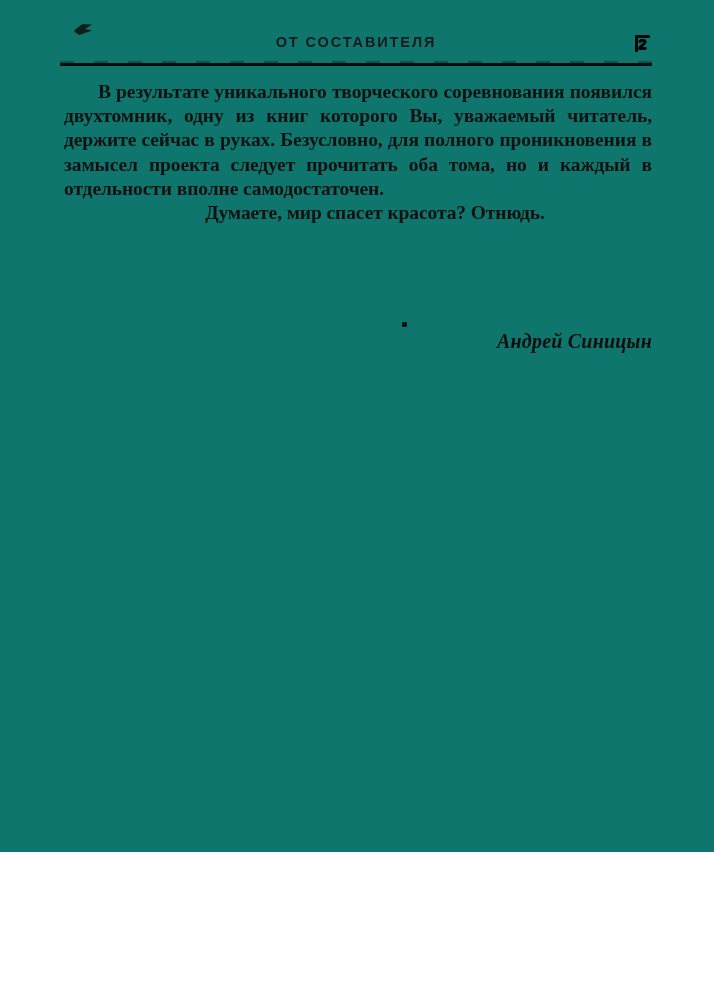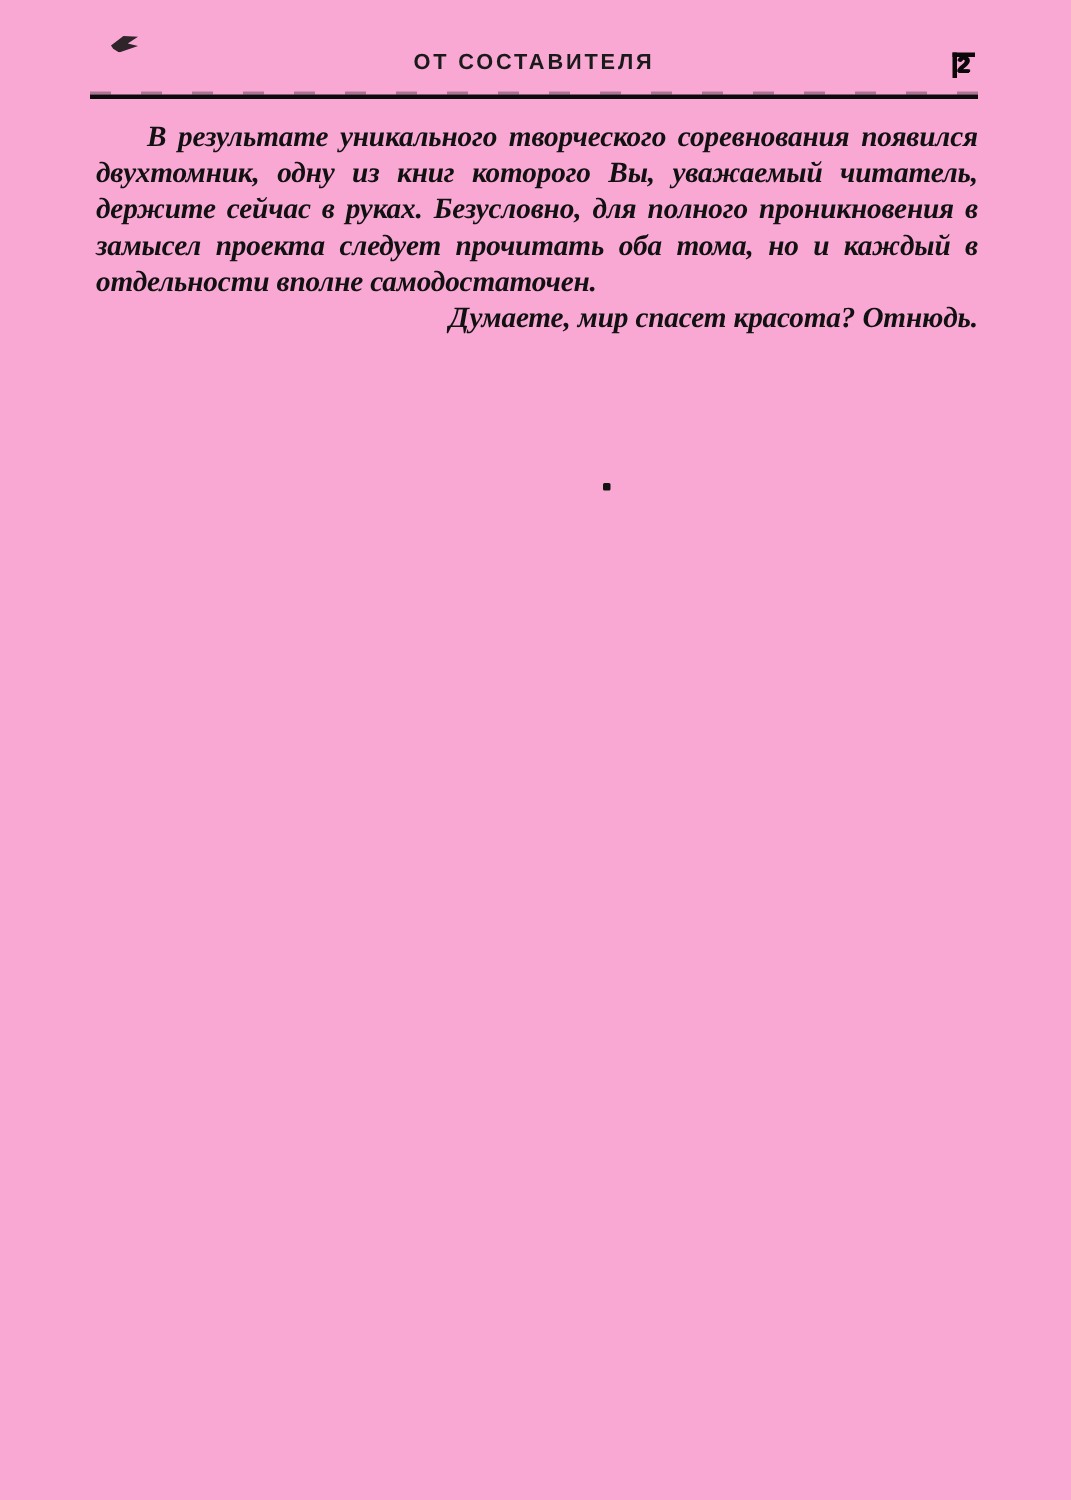--- a/index.html
+++ b/index.html
@@ -10,8 +10,8 @@
   .page {
     position: relative;
     width: 714px;
-    height: 1000px;
-    background: #f9a8d4;
+    height: 852px;
+    background: #0f766e;
     overflow: hidden;
     font-family: "Liberation Serif", serif;
     color: #000000;

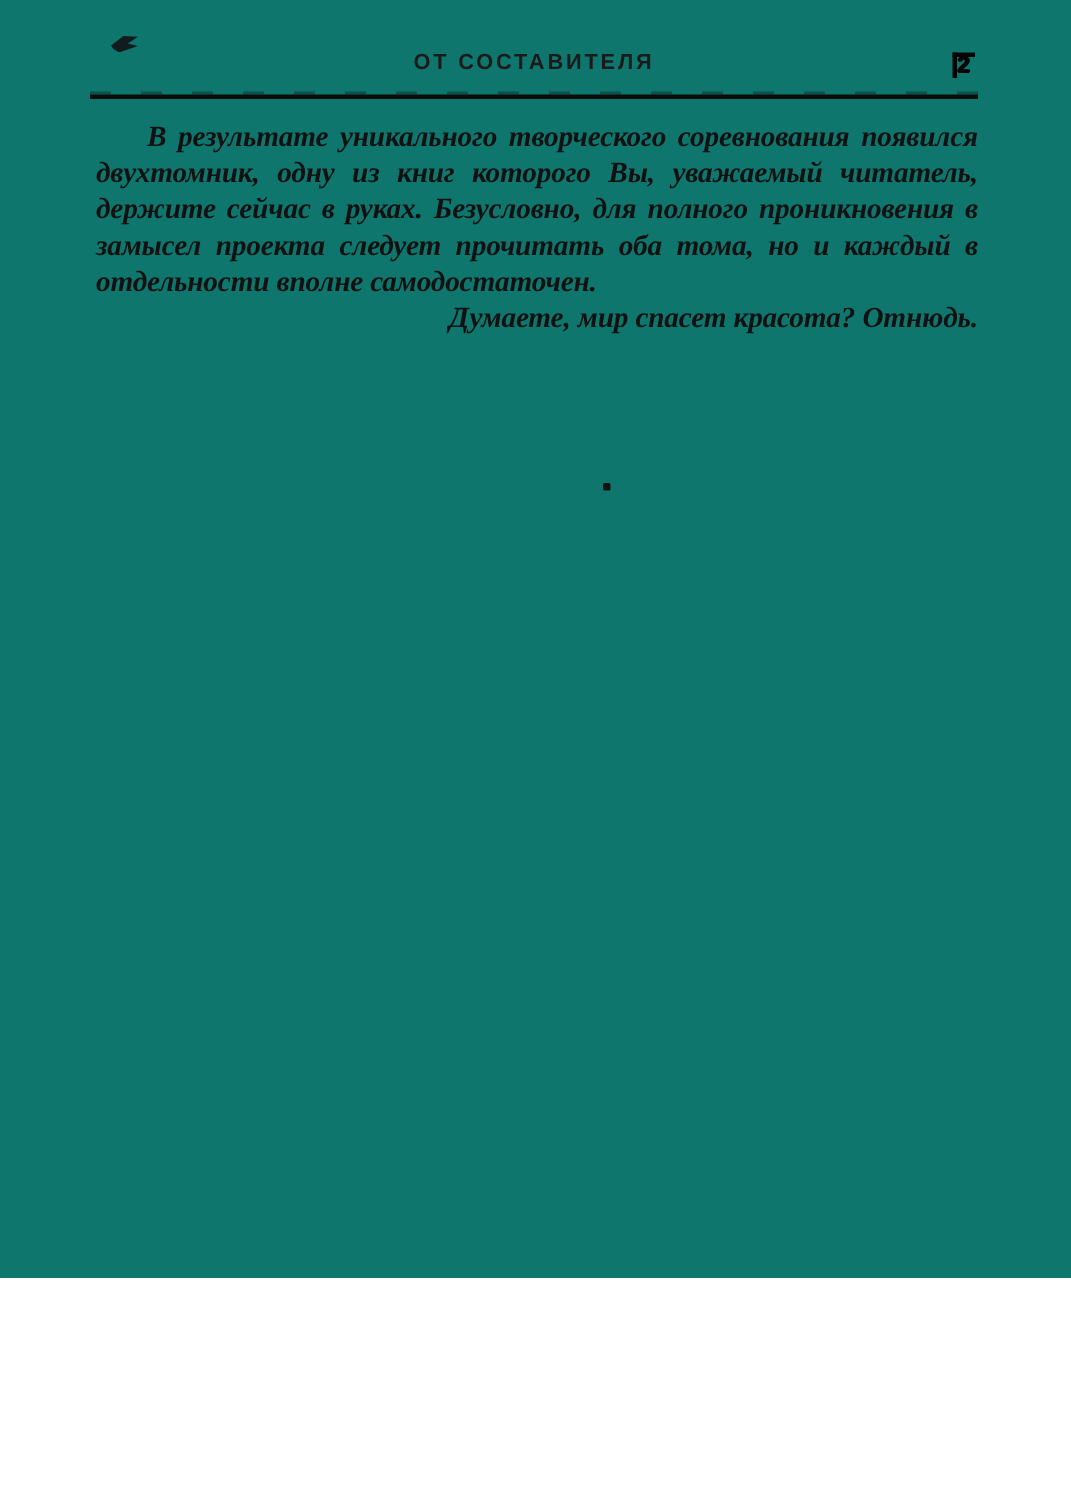--- a/index.html
+++ b/index.html
@@ -113,7 +113,6 @@
     font-weight: 700;
     letter-spacing: -0.1px;
     color: #111111;
-    font-style: italic;
   }
   .para.last {
     text-align: right;

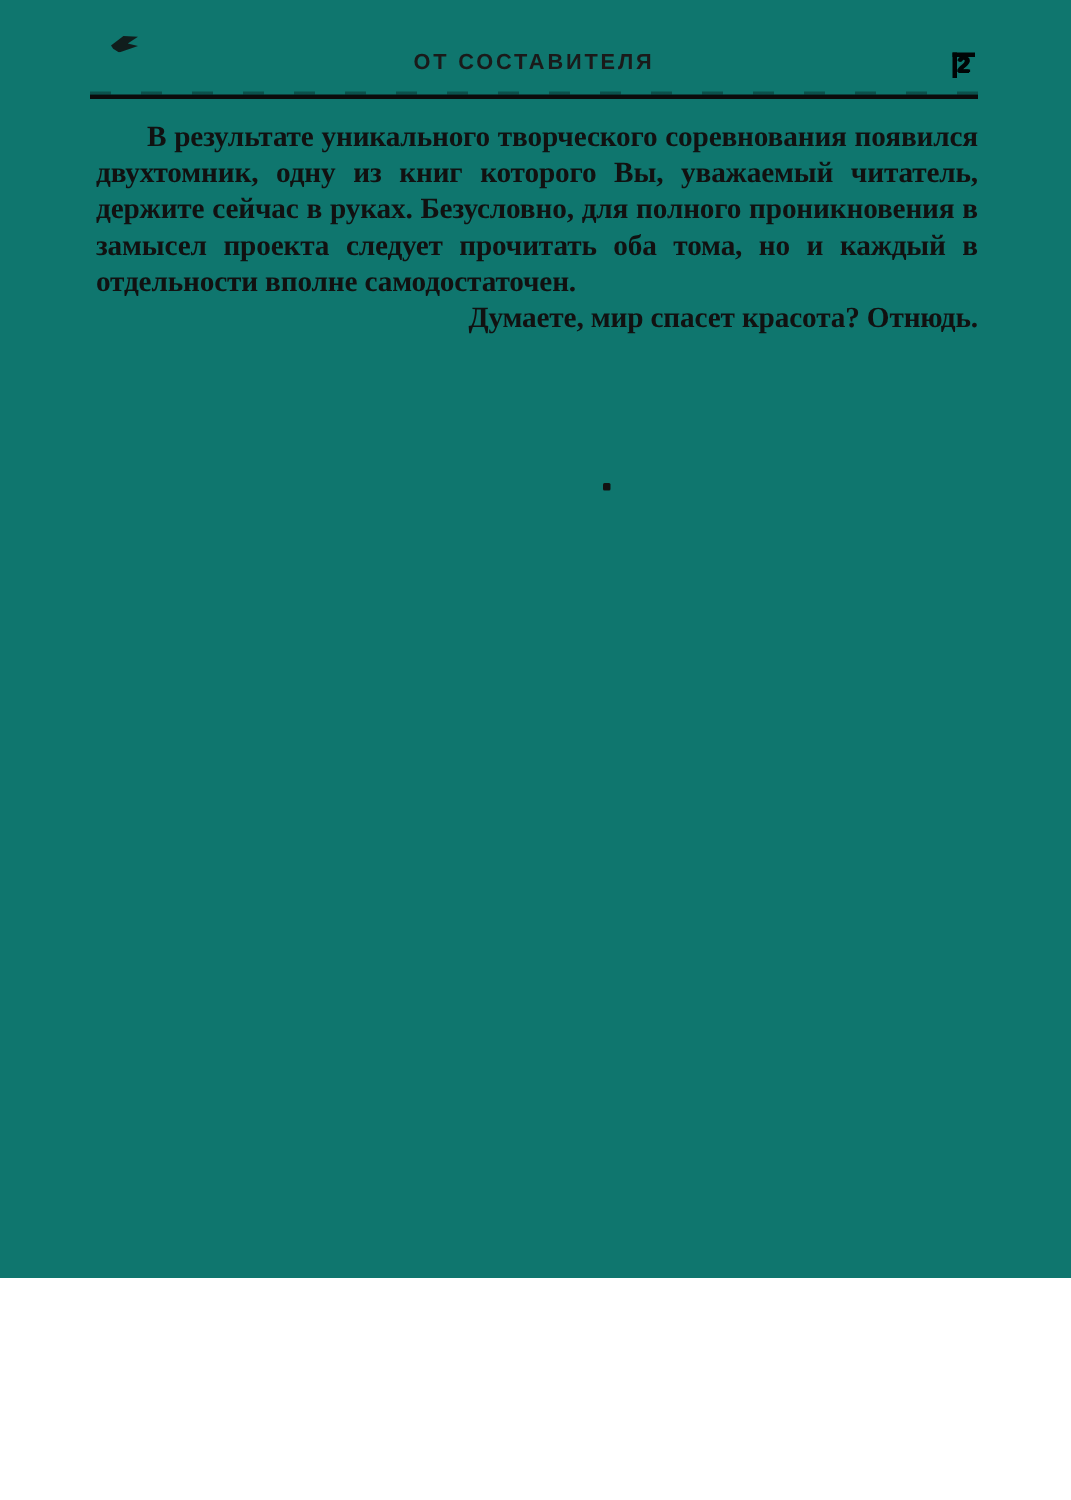--- a/index.html
+++ b/index.html
@@ -115,7 +115,7 @@
     color: #111111;
   }
   .para.last {
-    text-align: right;
+    text-align: center;
   }
   .signature {
     position: absolute;

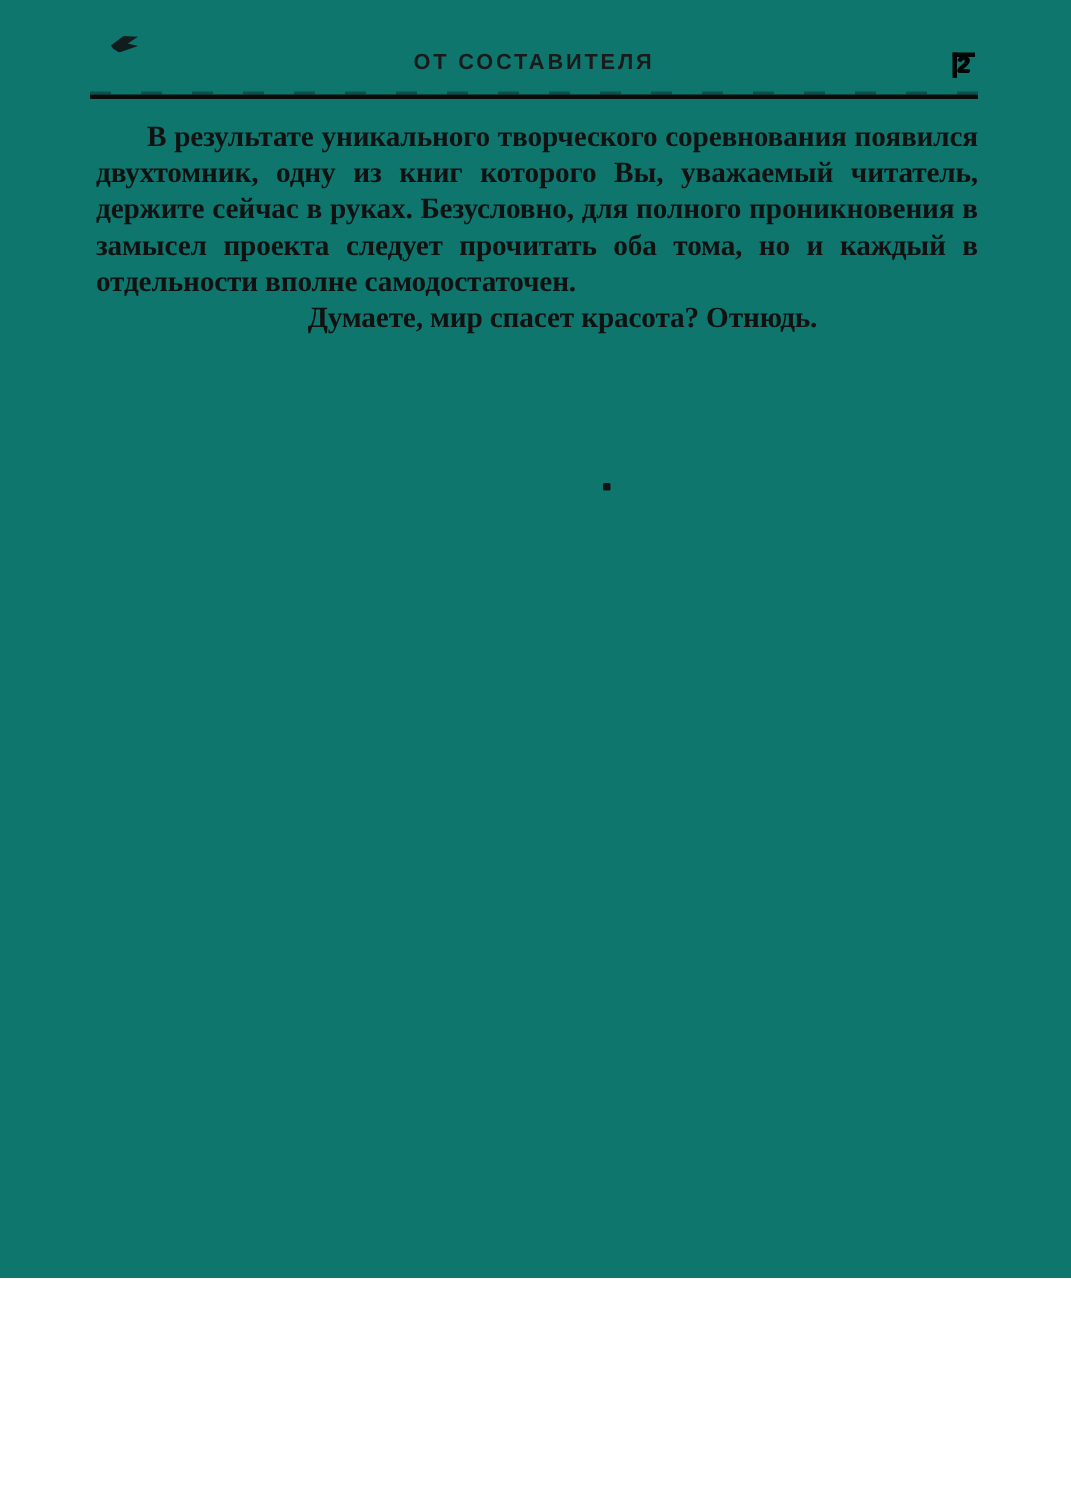--- a/index.html
+++ b/index.html
@@ -150,6 +150,7 @@
 
   <div class="artifact-dot"></div>
 
+  <div class="signature">Андрей Синицын</div>
 
 </div>
 

